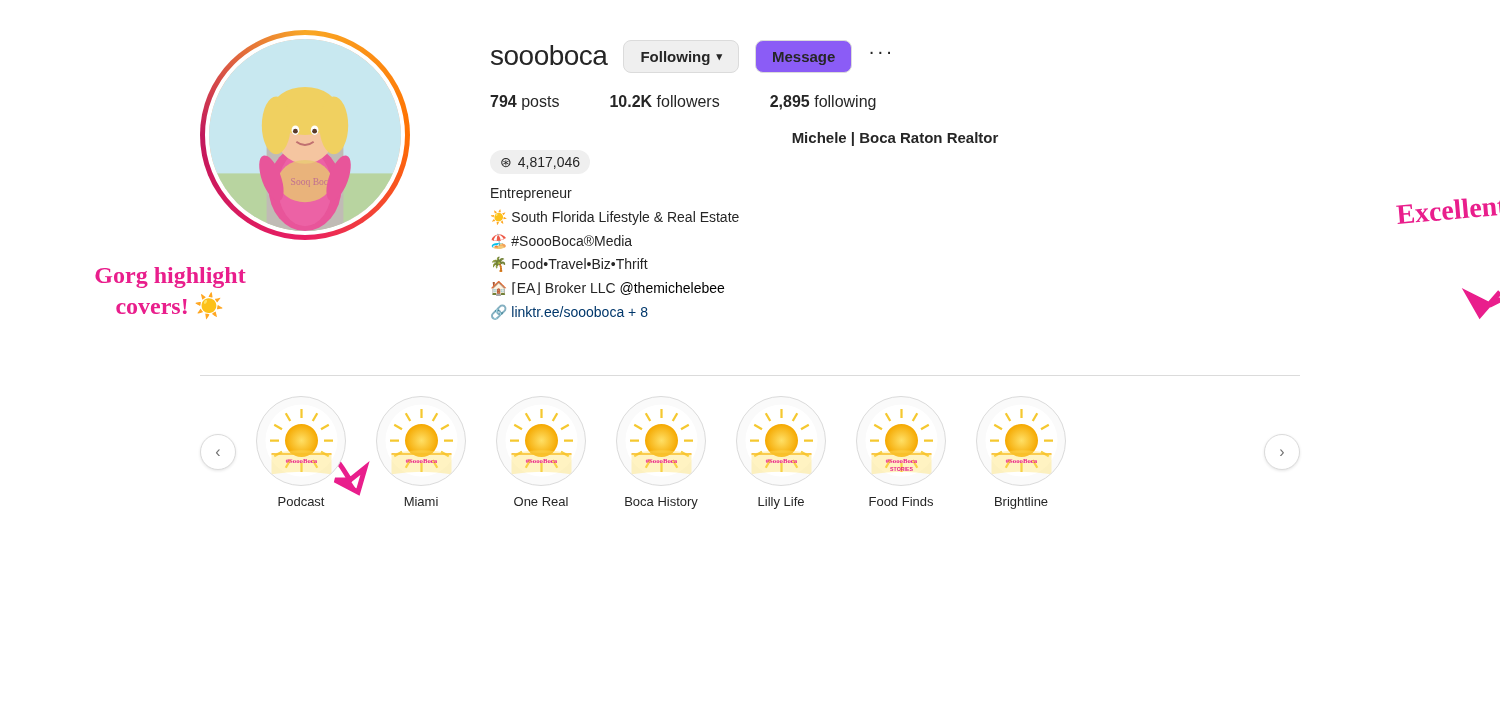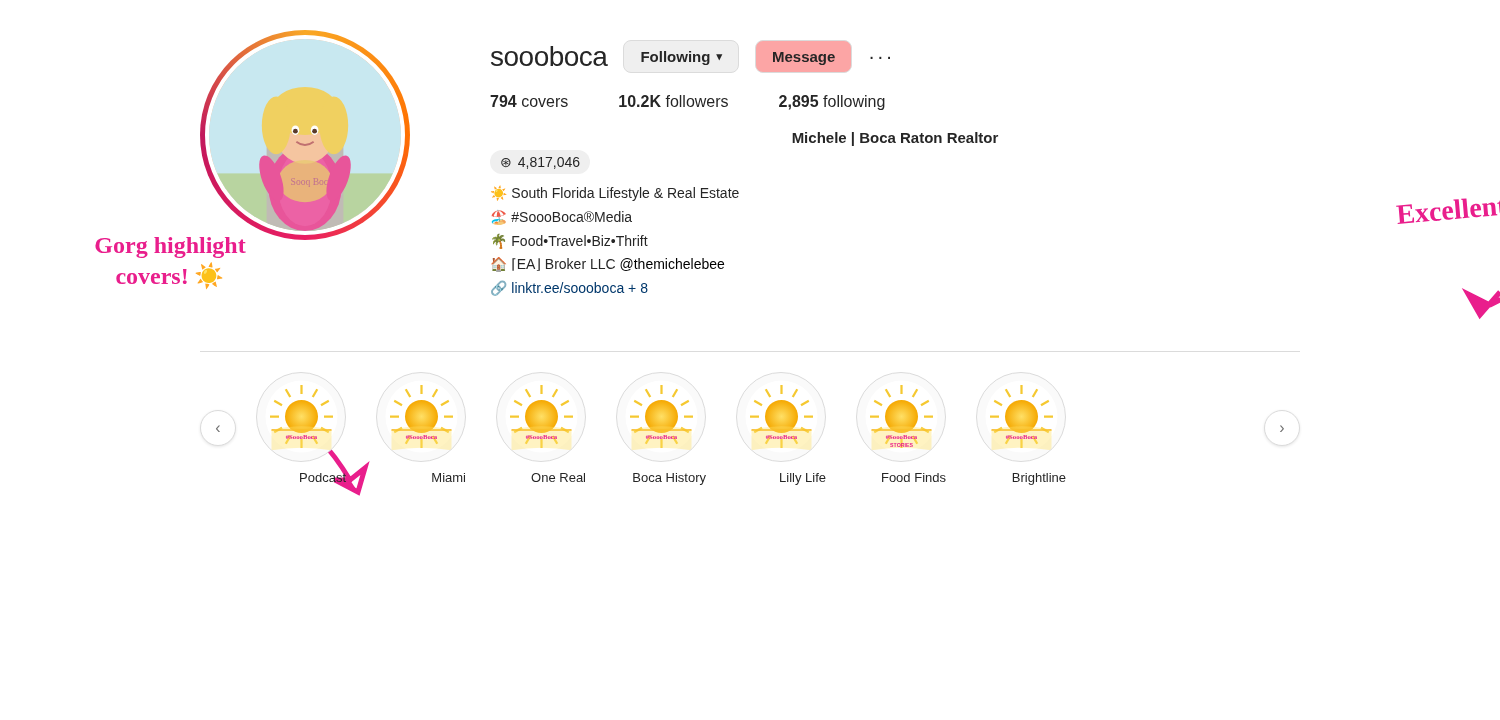--- a/index.html
+++ b/index.html
@@ -68,7 +68,7 @@
     
     .username-row {
       display: flex;
-      align-items: center;
+      align-items: flex-start;
       gap: 16px;
       margin-bottom: 20px;
     }

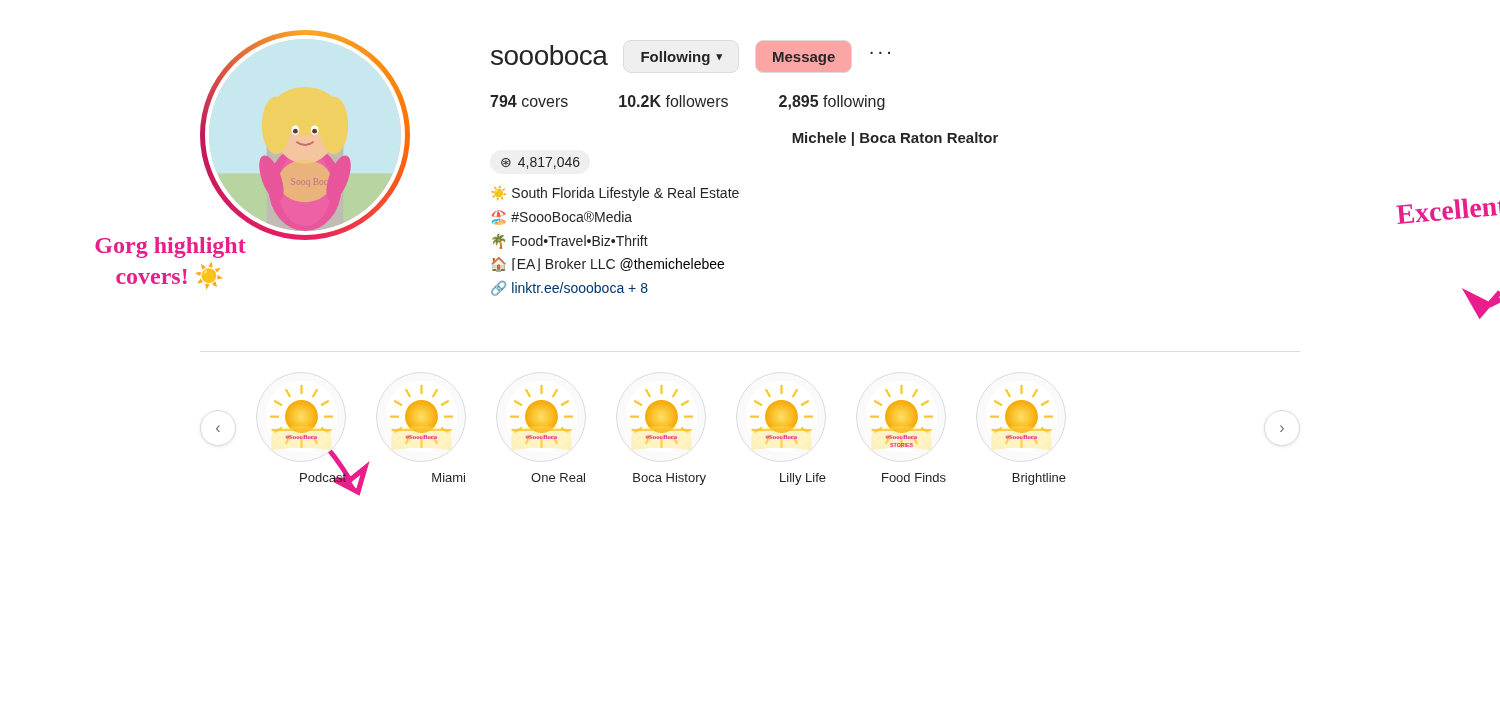--- a/index.html
+++ b/index.html
@@ -95,7 +95,7 @@
       font-size: 11px;
     }
     .btn-message {
-      background: #fca5a5;
+      background: #8b5cf6;
       border: 1px solid #dbdbdb;
       border-radius: 8px;
       padding: 7px 16px;

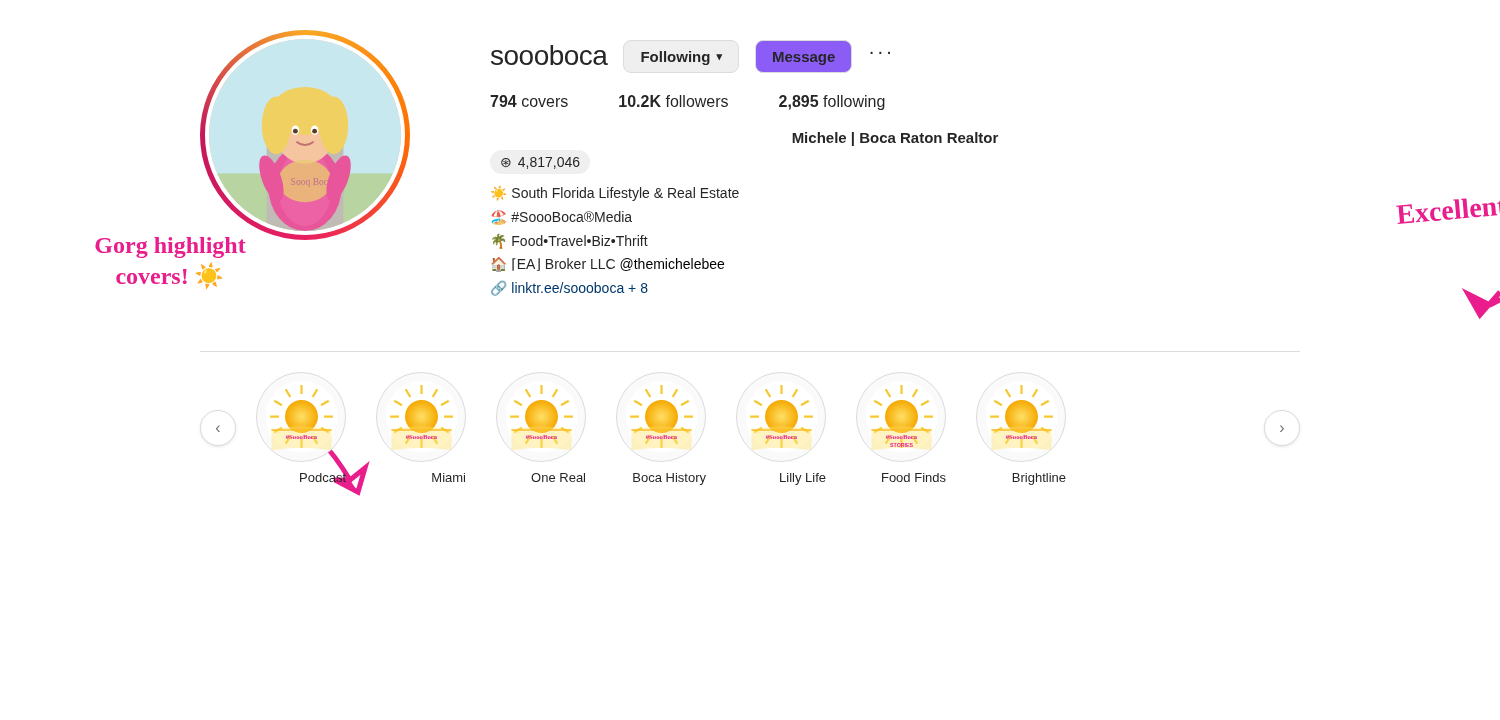--- a/index.html
+++ b/index.html
@@ -320,7 +320,7 @@
         <div class="stats-row">
           <div class="stat-item">
             <strong>794</strong>
-            <span>covers</span>
+            <span>posts</span>
           </div>
           <div class="stat-item">
             <strong>10.2K</strong>

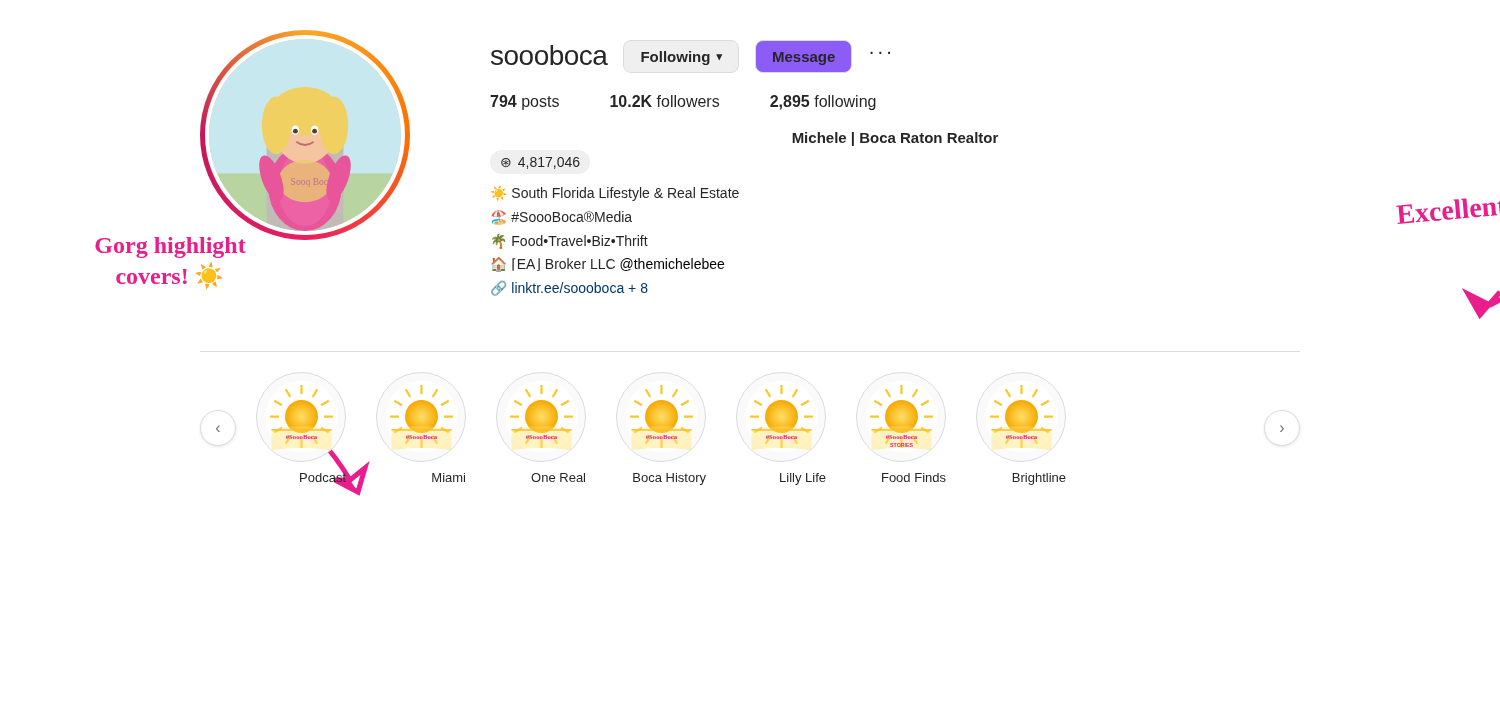--- a/index.html
+++ b/index.html
@@ -341,6 +341,7 @@
         </div>
 
         <div class="bio-lines">
+          <div>Entrepreneur</div>
           <div>☀️  South Florida Lifestyle &amp; Real Estate</div>
           <div>🏖️  #SoooBoca®Media</div>
           <div>🌴  Food•Travel•Biz•Thrift</div>

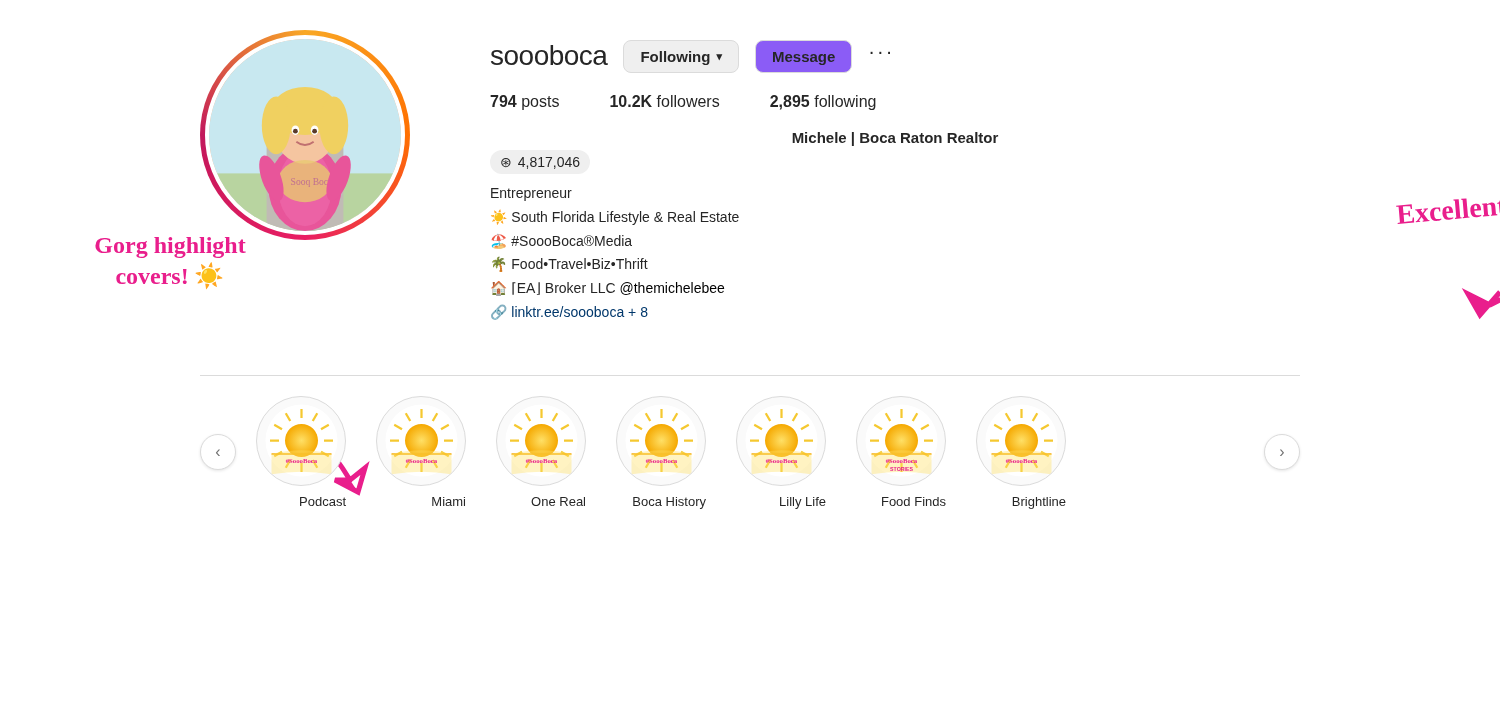--- a/index.html
+++ b/index.html
@@ -292,7 +292,7 @@
           </div>
         </div>
 
-        <div class="annotation" style="left:-130px; top:200px; font-size:24px; width:200px; text-align:center; line-height:1.3;">
+        <div class="annotation" style="left:-130px; top:230px; font-size:24px; width:200px; text-align:center; line-height:1.3;">
           <span>Gorg highlight covers! ☀️</span>
         </div>
 

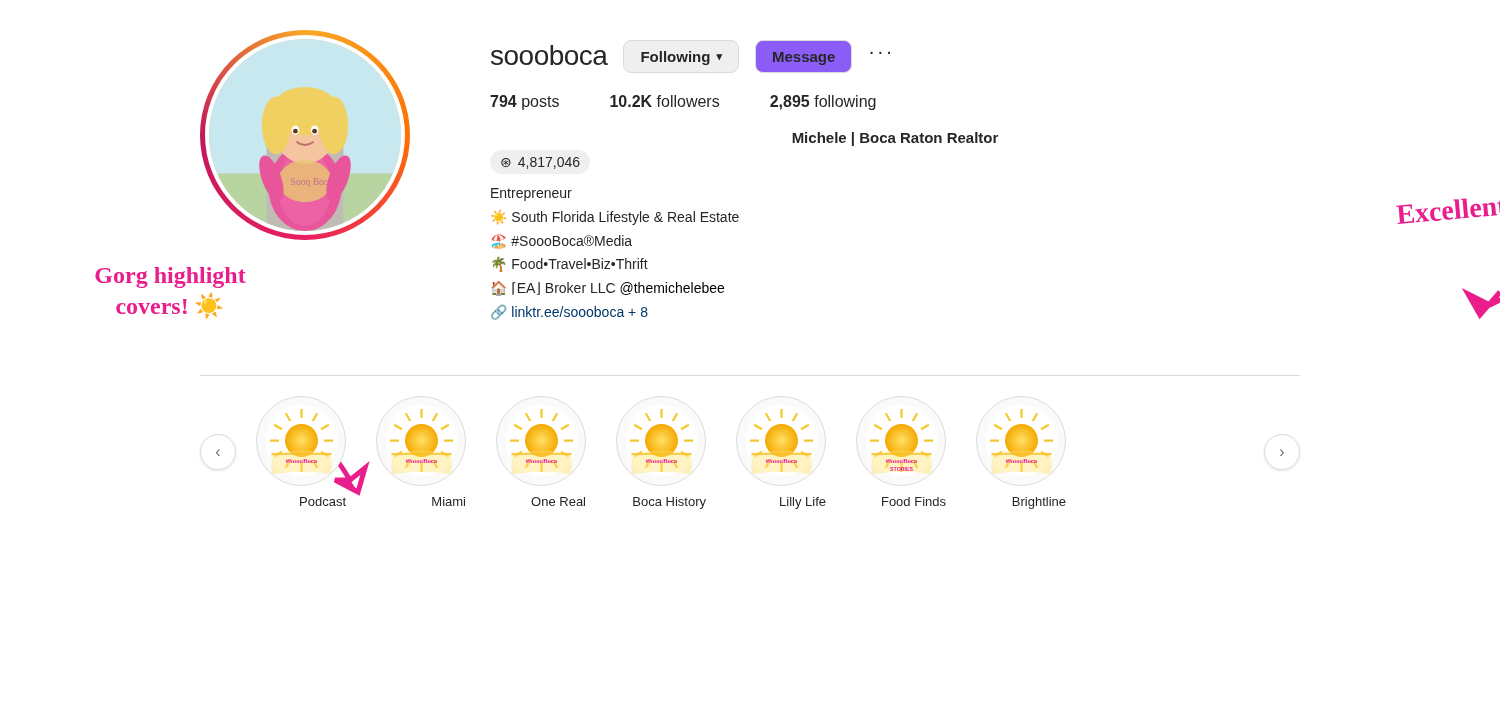--- a/index.html
+++ b/index.html
@@ -195,7 +195,7 @@
     .highlight-item {
       display: flex;
       flex-direction: column;
-      align-items: flex-end;
+      align-items: center;
       gap: 8px;
       cursor: pointer;
       min-width: 80px;

